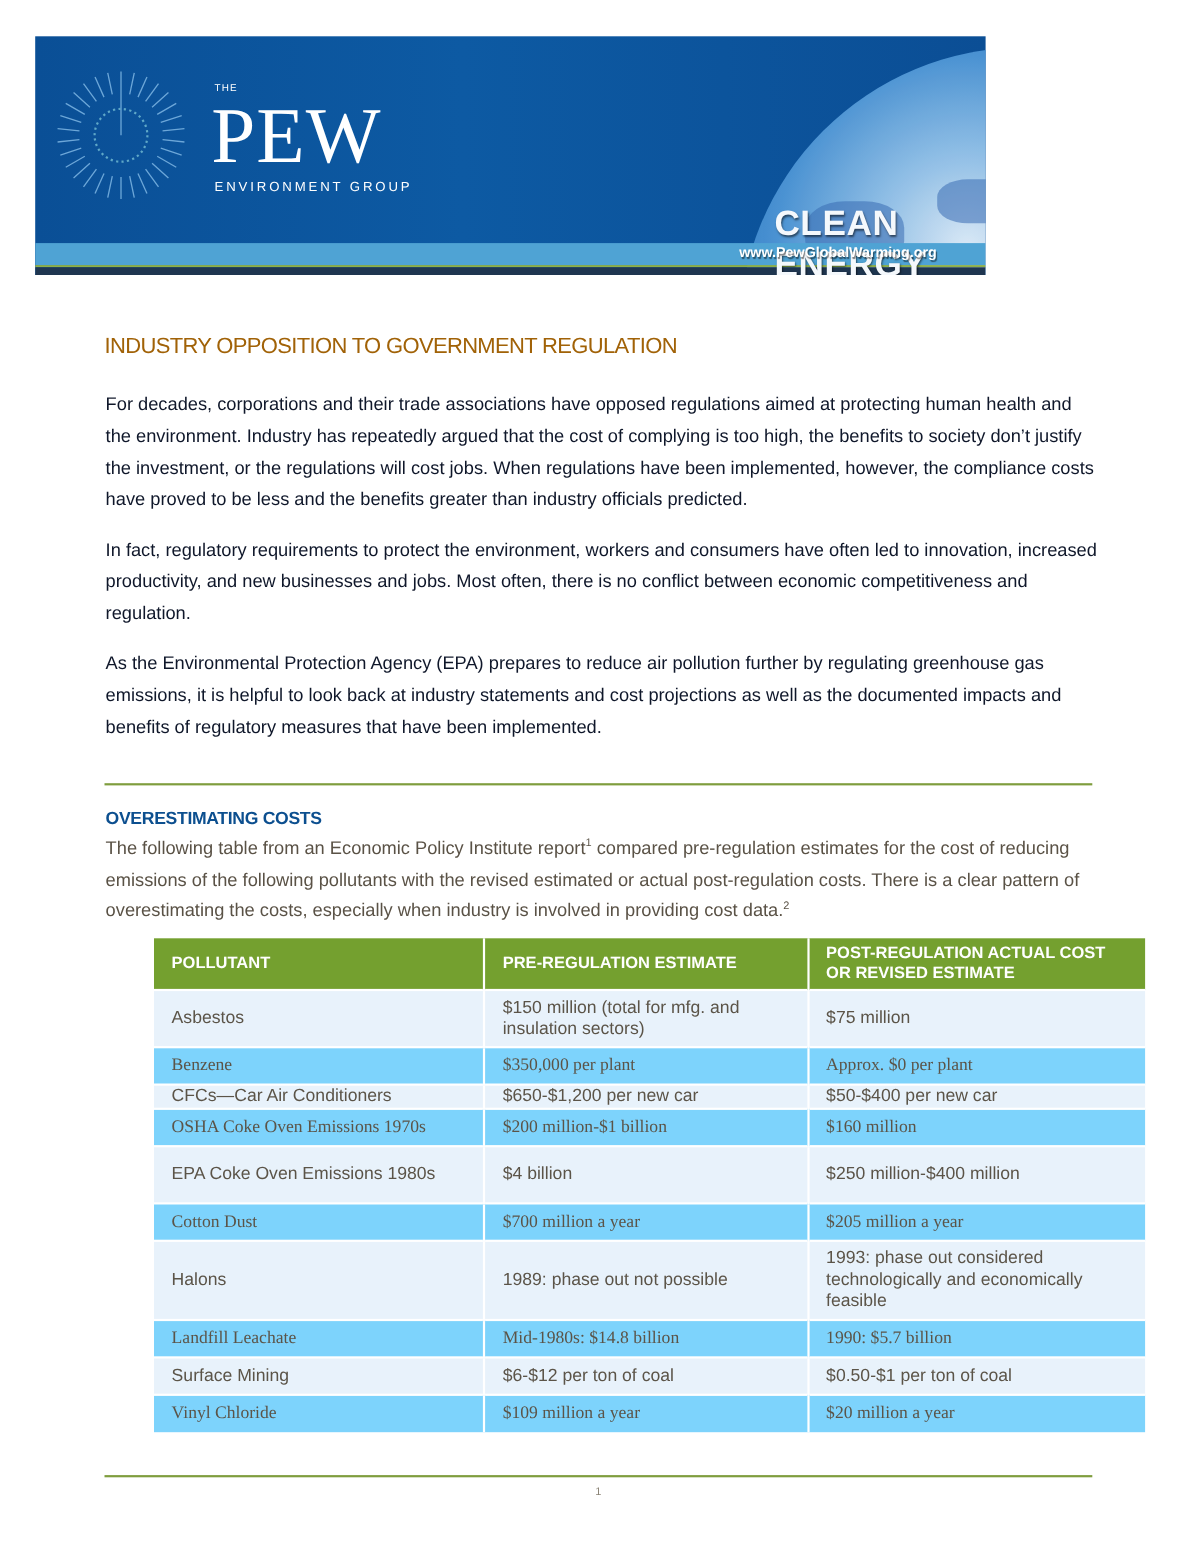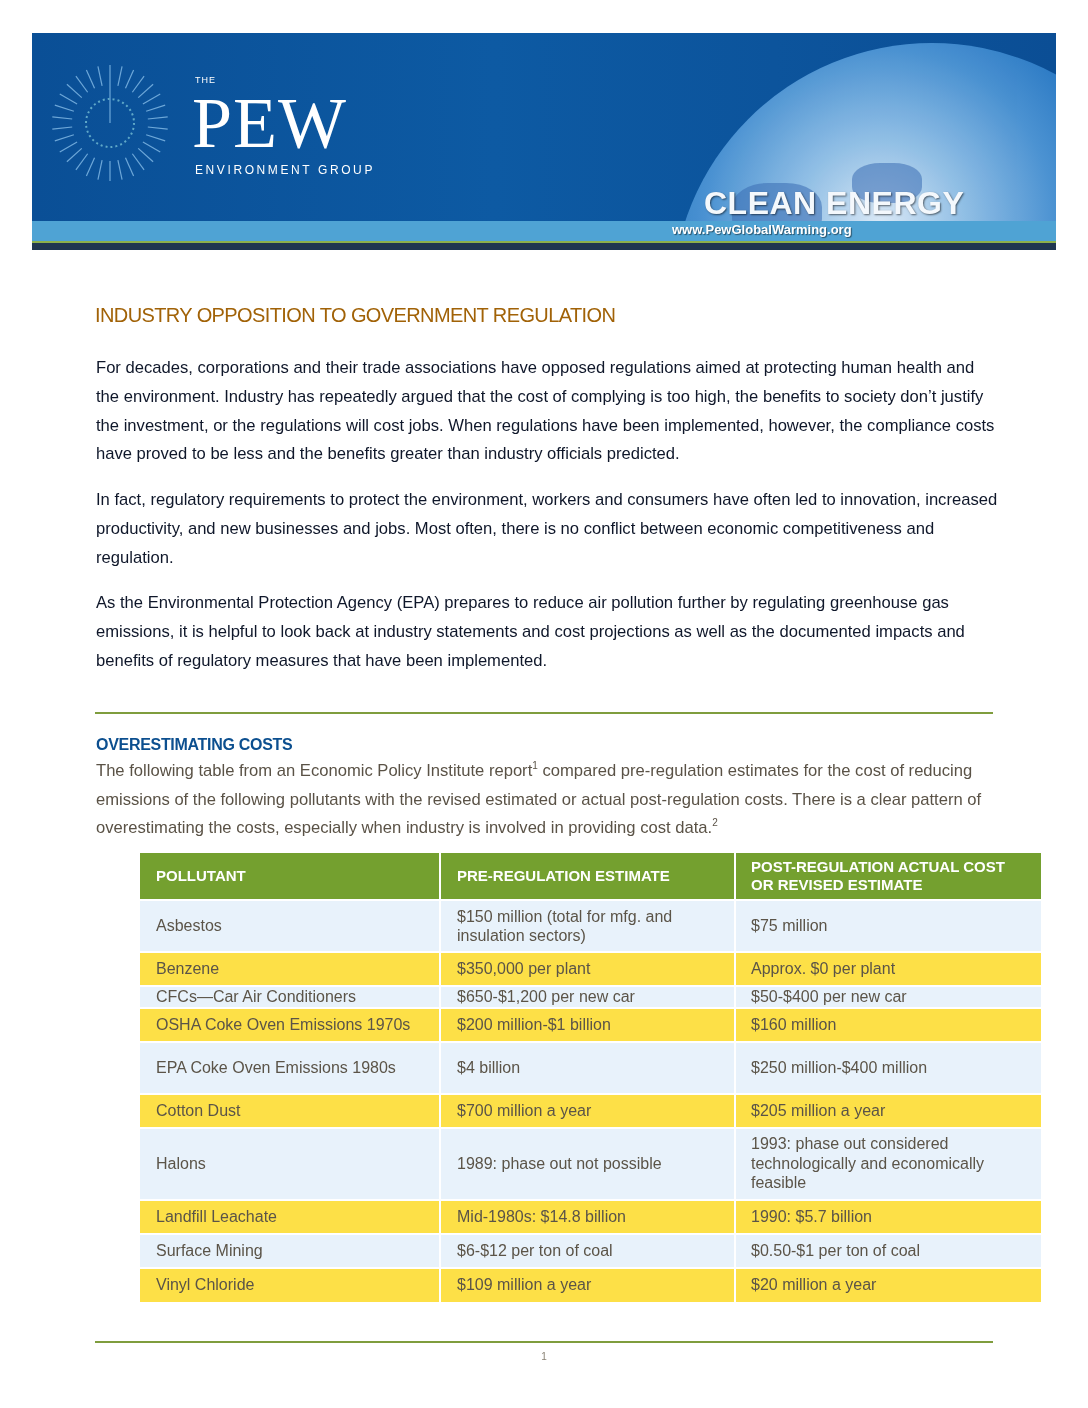--- a/index.html
+++ b/index.html
@@ -7,7 +7,7 @@
          font-family: "Liberation Sans", sans-serif; color: #5a5246; }
 
   
-  .banner { position: absolute; left: 32px; top: 33px; width: 1024px; height: 217px;
+  .banner { position: absolute; left: 32px; top: 33px; width: 864px; height: 217px;
             background: linear-gradient(90deg, #0a4f96 0%, #0d5aa3 45%, #0b4e95 100%);
             overflow: hidden; }
   .globe { position: absolute; left: 640px; top: 10px; width: 520px; height: 520px; border-radius: 50%;

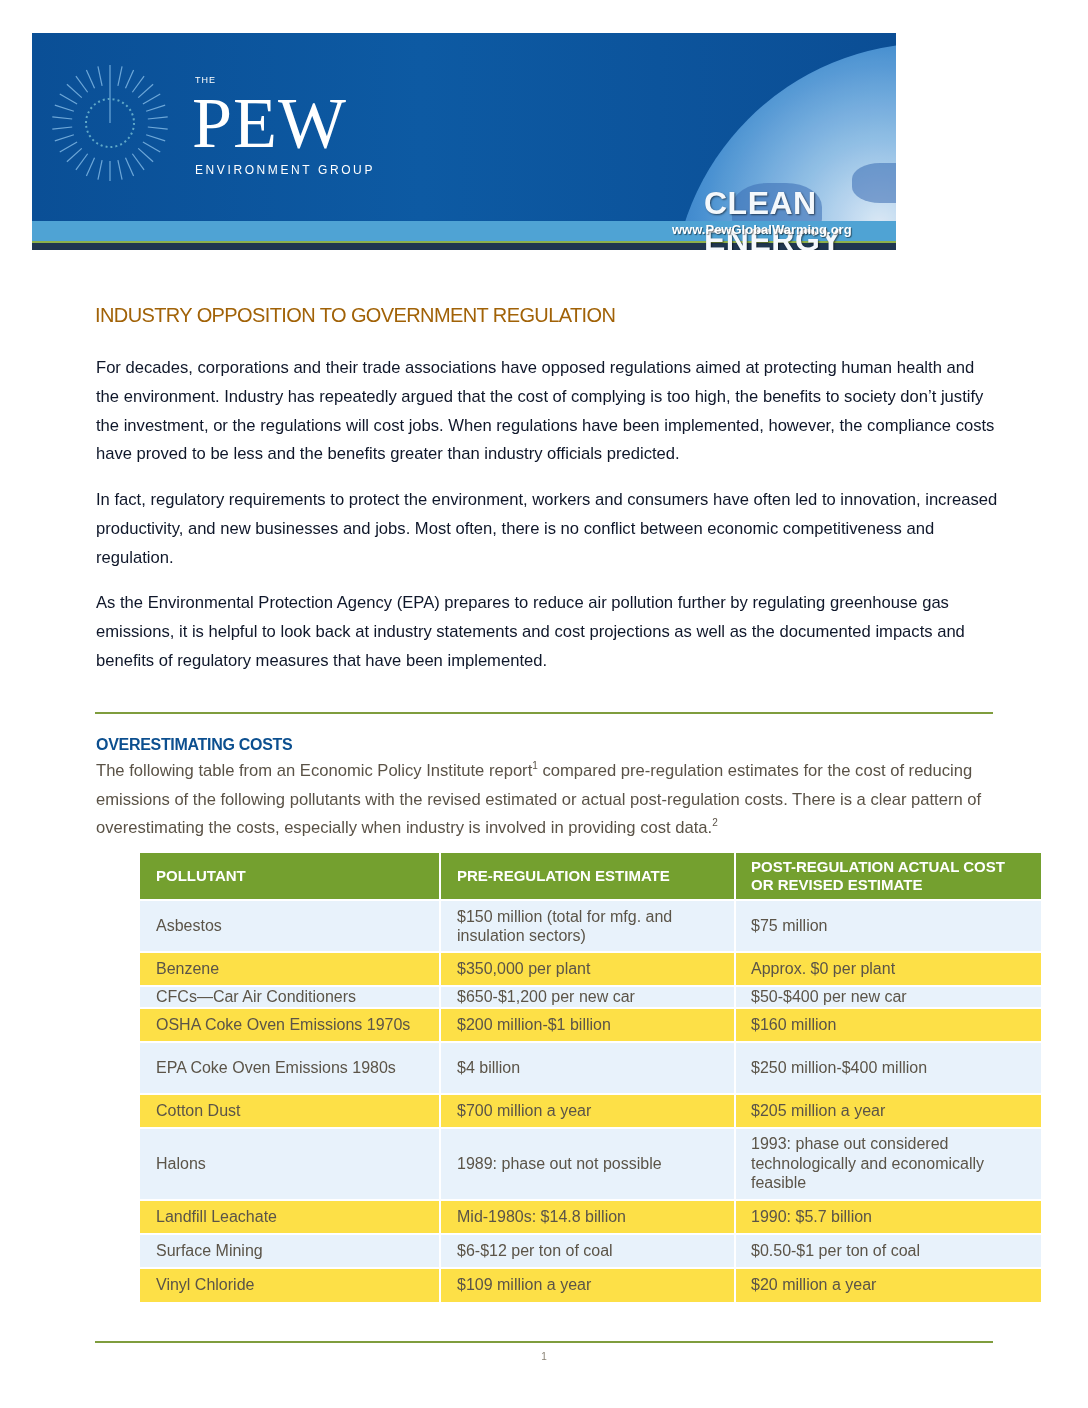--- a/index.html
+++ b/index.html
@@ -50,7 +50,7 @@
   .tbl td { font-size: 16px; color: #5b5448; padding: 0 16px; line-height: 19.5px; border-right: 2px solid #ffffff;
             border-top: 2px solid #ffffff; }
   .tbl tr.odd td { background: #e8f2fb; }
-  .tbl tr.even td { background: #fde047; }
+  .tbl tr.even td { background: #7dd3fc; font-family: Liberation Serif, serif; }
   .tbl th:last-child, .tbl td:last-child { border-right: none; padding-left: 15px; }
   .col1 { width: 300px; }
   .col2 { width: 295px; }

